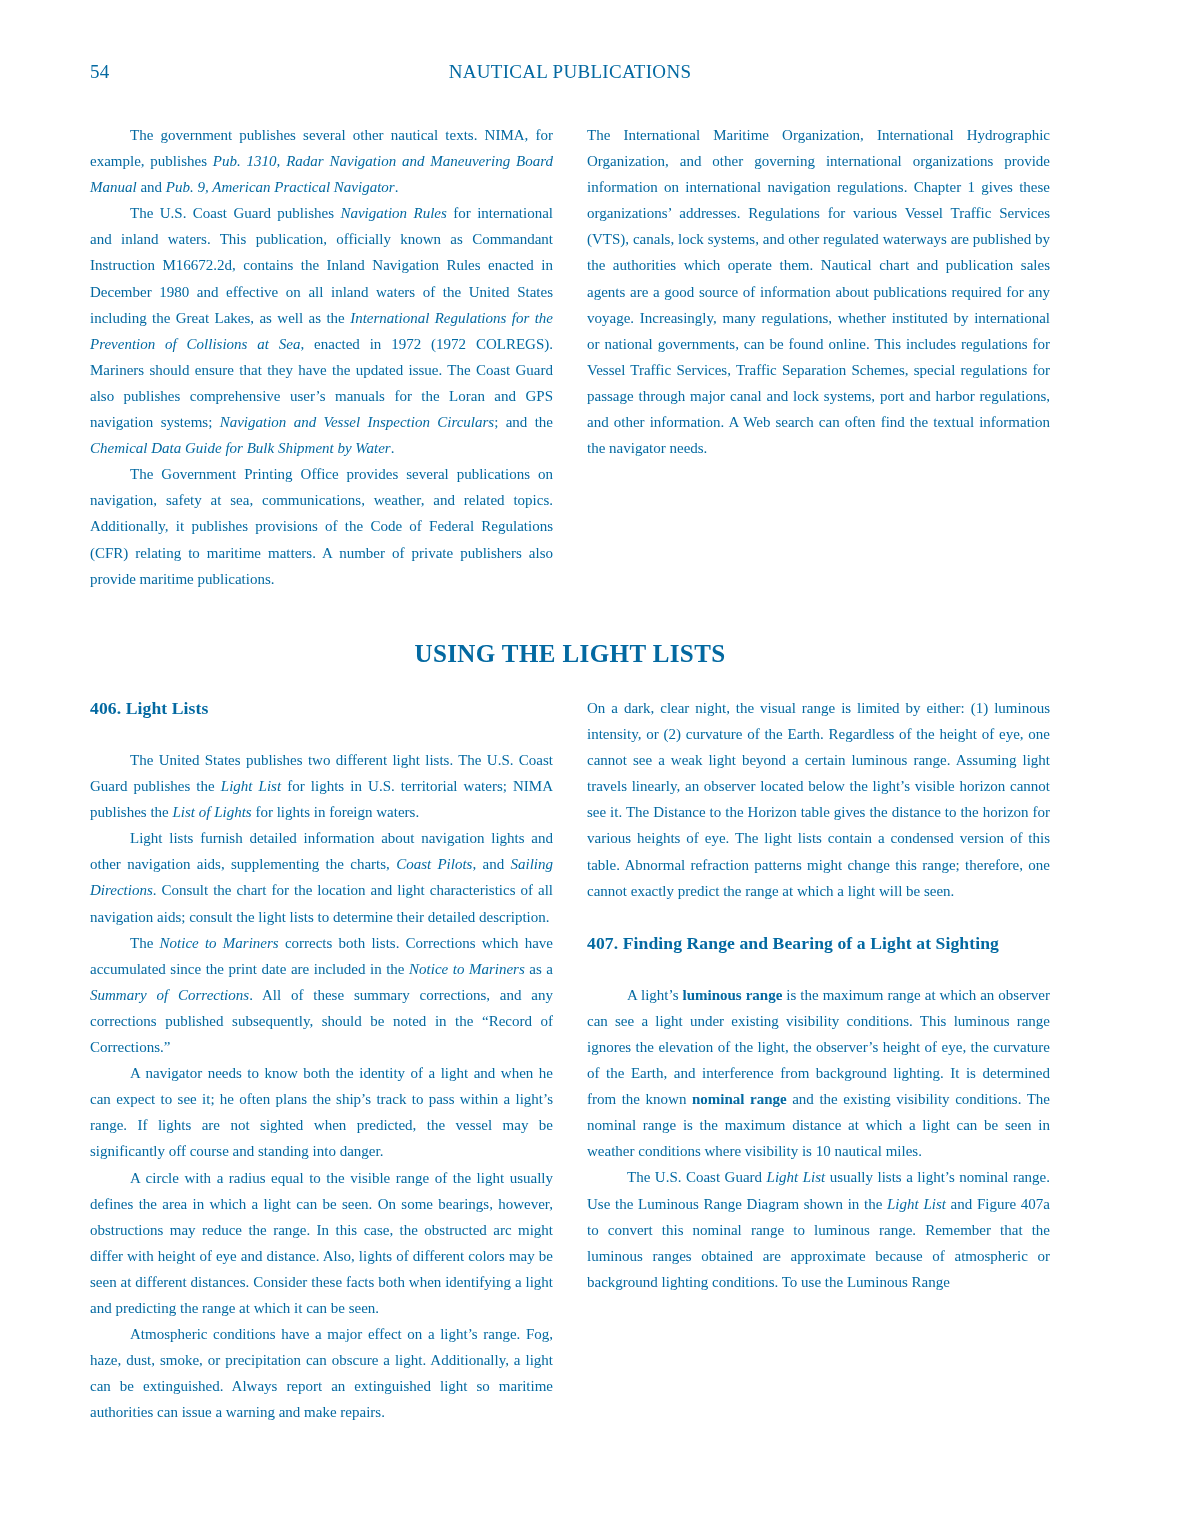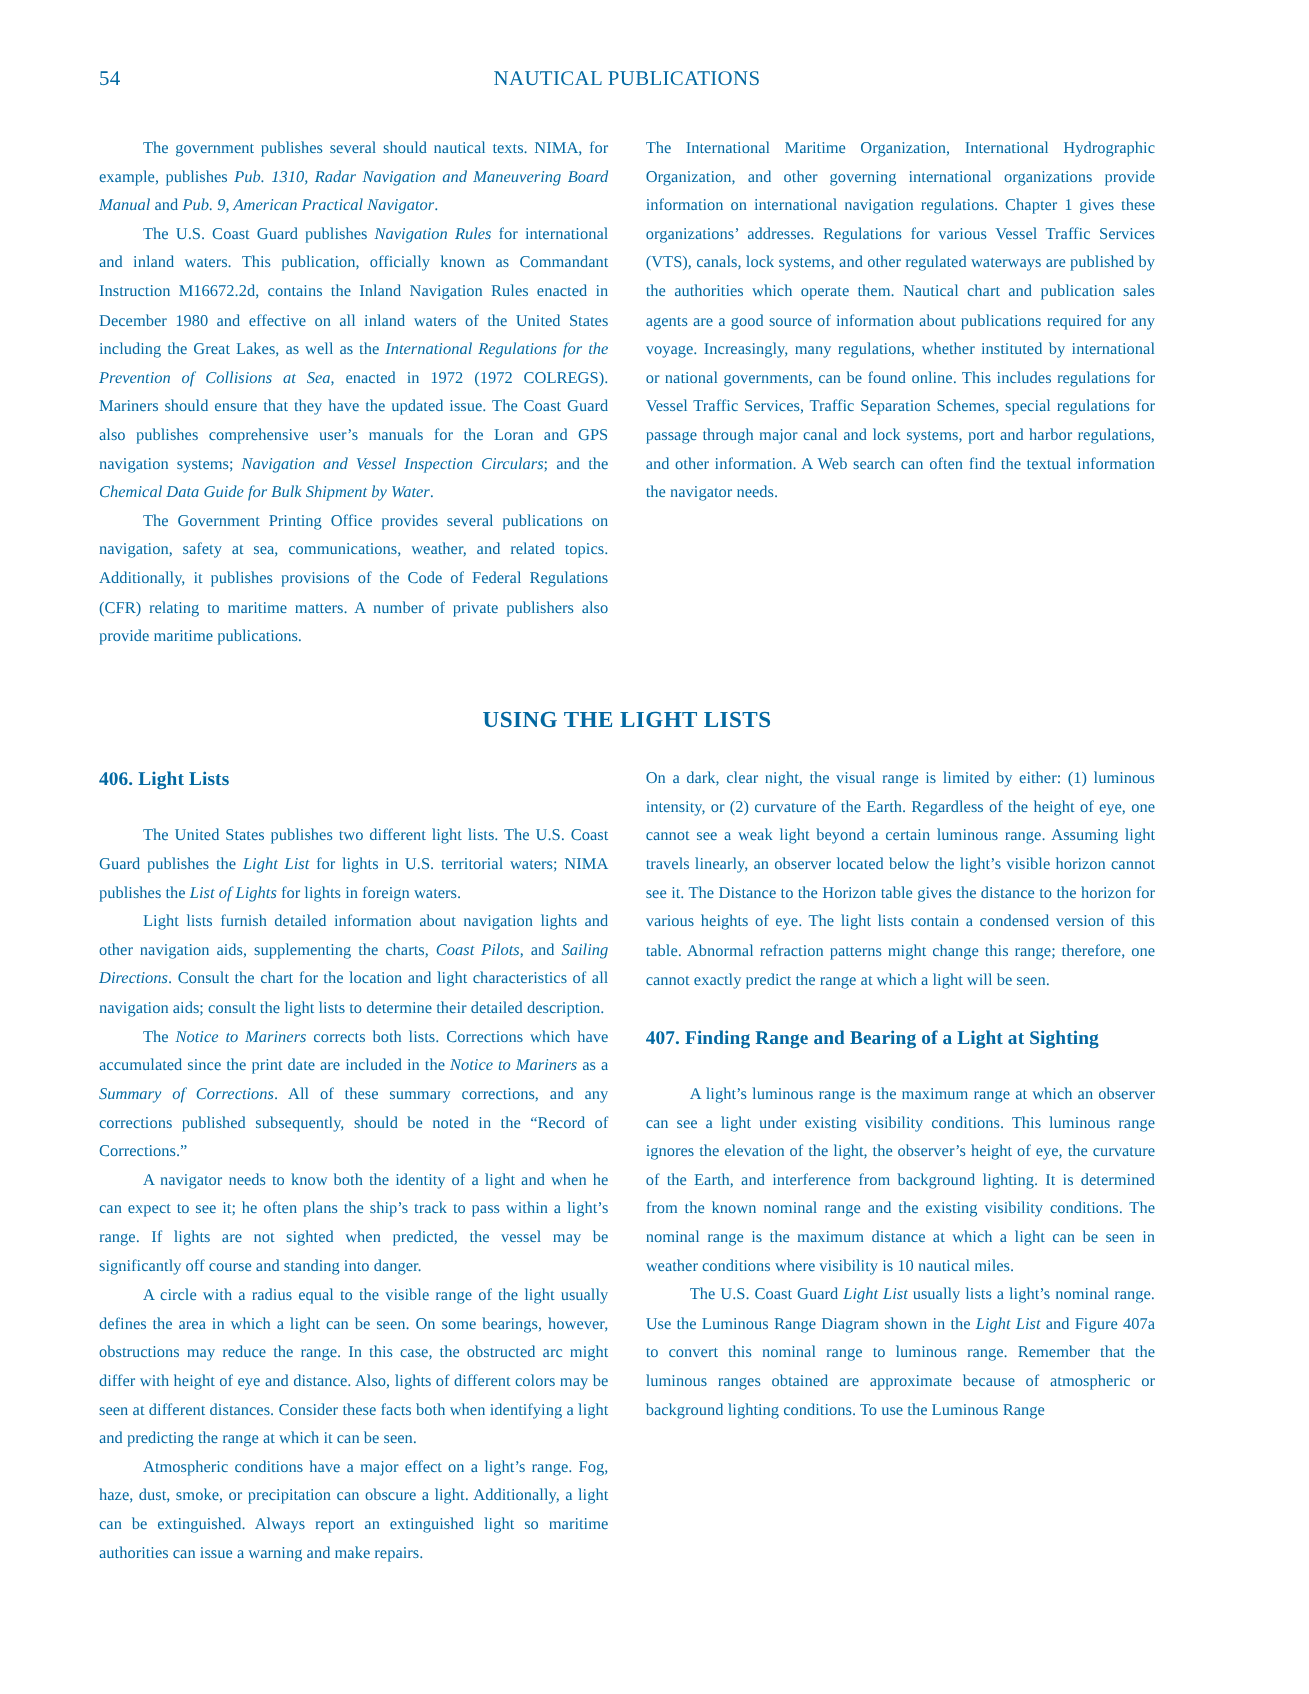--- a/index.html
+++ b/index.html
@@ -115,7 +115,7 @@
 
     <div class="col">
 
-      <p class="para"><span>The government publishes several should nautical texts. NIMA, for example, publishes </span><i>Pub. 1310, Radar Navigation and Maneuvering Board Manual</i><span> and </span><i>Pub. 9, American Practical Navigator</i><span>.</span></p>
+      <p class="para"><span>The government publishes several other nautical texts. NIMA, for example, publishes </span><i>Pub. 1310, Radar Navigation and Maneuvering Board Manual</i><span> and </span><i>Pub. 9, American Practical Navigator</i><span>.</span></p>
 
       <p class="para"><span>The U.S. Coast Guard publishes </span><i>Navigation Rules</i><span> for international and inland waters. This publication, officially known as Commandant Instruction M16672.2d, contains the Inland Navigation Rules enacted in December 1980 and effective on all inland waters of the United States including the Great Lakes, as well as the </span><i>International Regulations for the Prevention of Collisions at Sea</i><span>, enacted in 1972 (1972 COLREGS). Mariners should ensure that they have the updated issue. The Coast Guard also publishes comprehensive user’s manuals for the Loran and GPS navigation systems; </span><i>Navigation and Vessel Inspection Circulars</i><span>; and the </span><i>Chemical Data Guide for Bulk Shipment by Water</i><span>.</span></p>
 

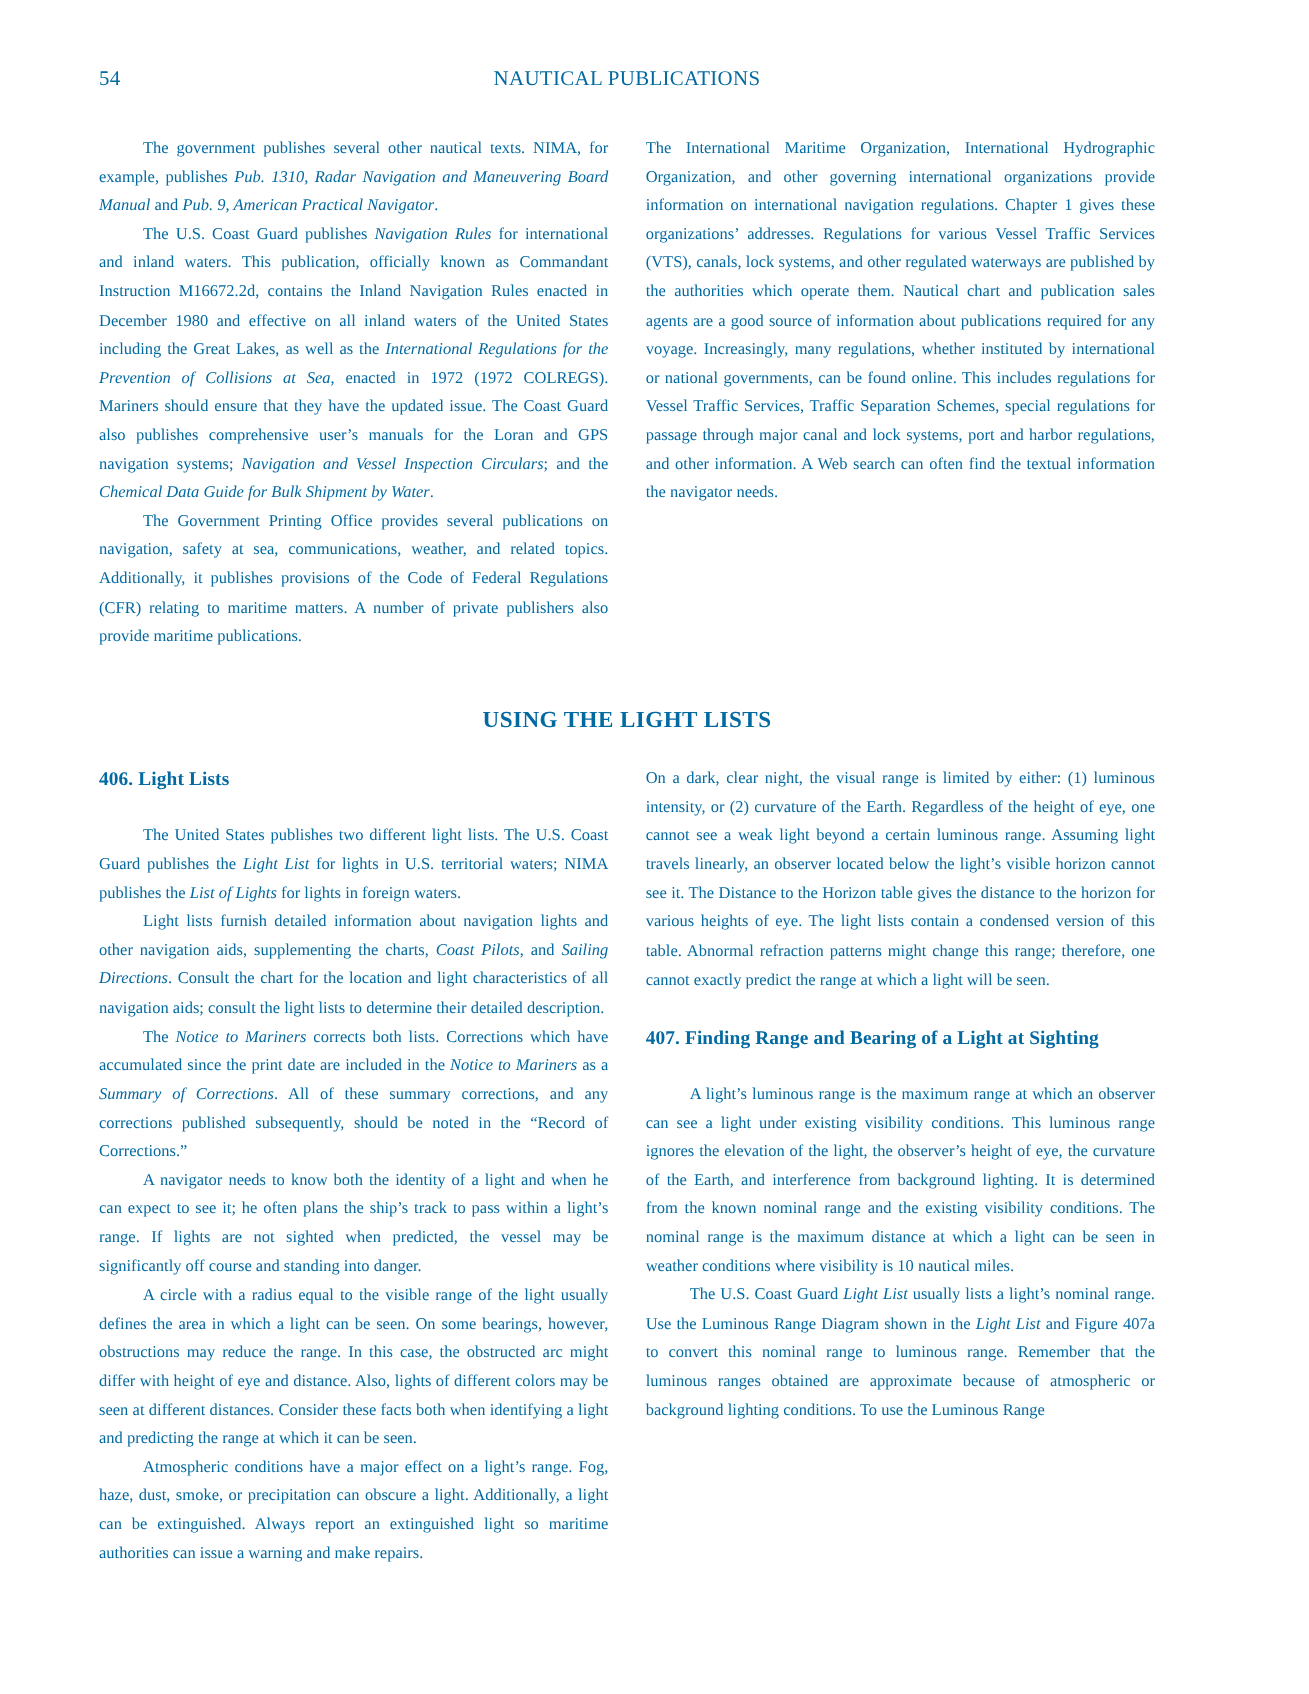--- a/index.html
+++ b/index.html
@@ -81,7 +81,7 @@
     left: 90px;
     width: 960px;
     text-align: center;
-    font-size: 21px;
+    font-size: 25px;
     font-weight: bold;
     letter-spacing: 0.4px;
     line-height: 28px;

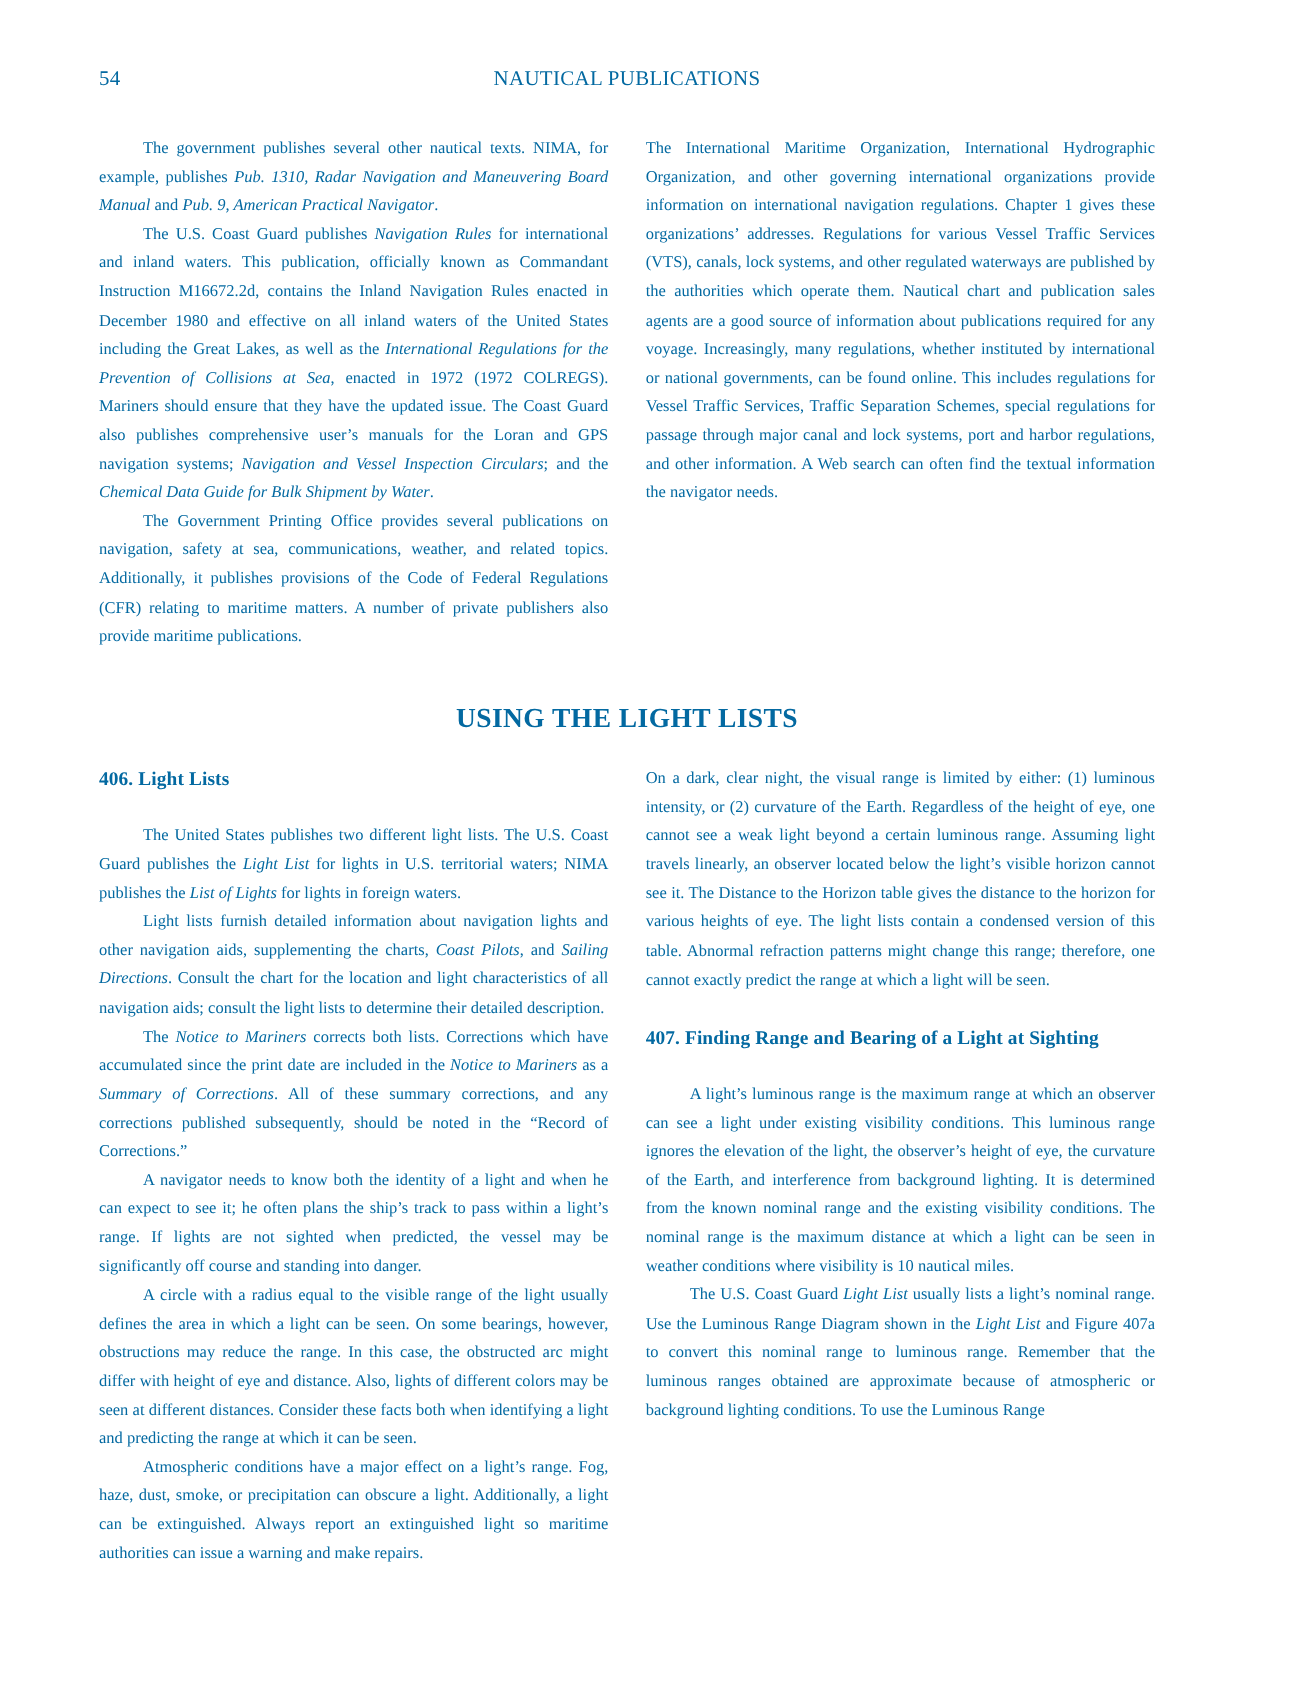--- a/index.html
+++ b/index.html
@@ -99,7 +99,7 @@
     text-indent: 0;
   }
   i, .it { font-style: italic; }
-  b, .bd { font-weight: normal; }
+  b, .bd { font-weight: bold; }
 </style>
 </head>
 <body>

